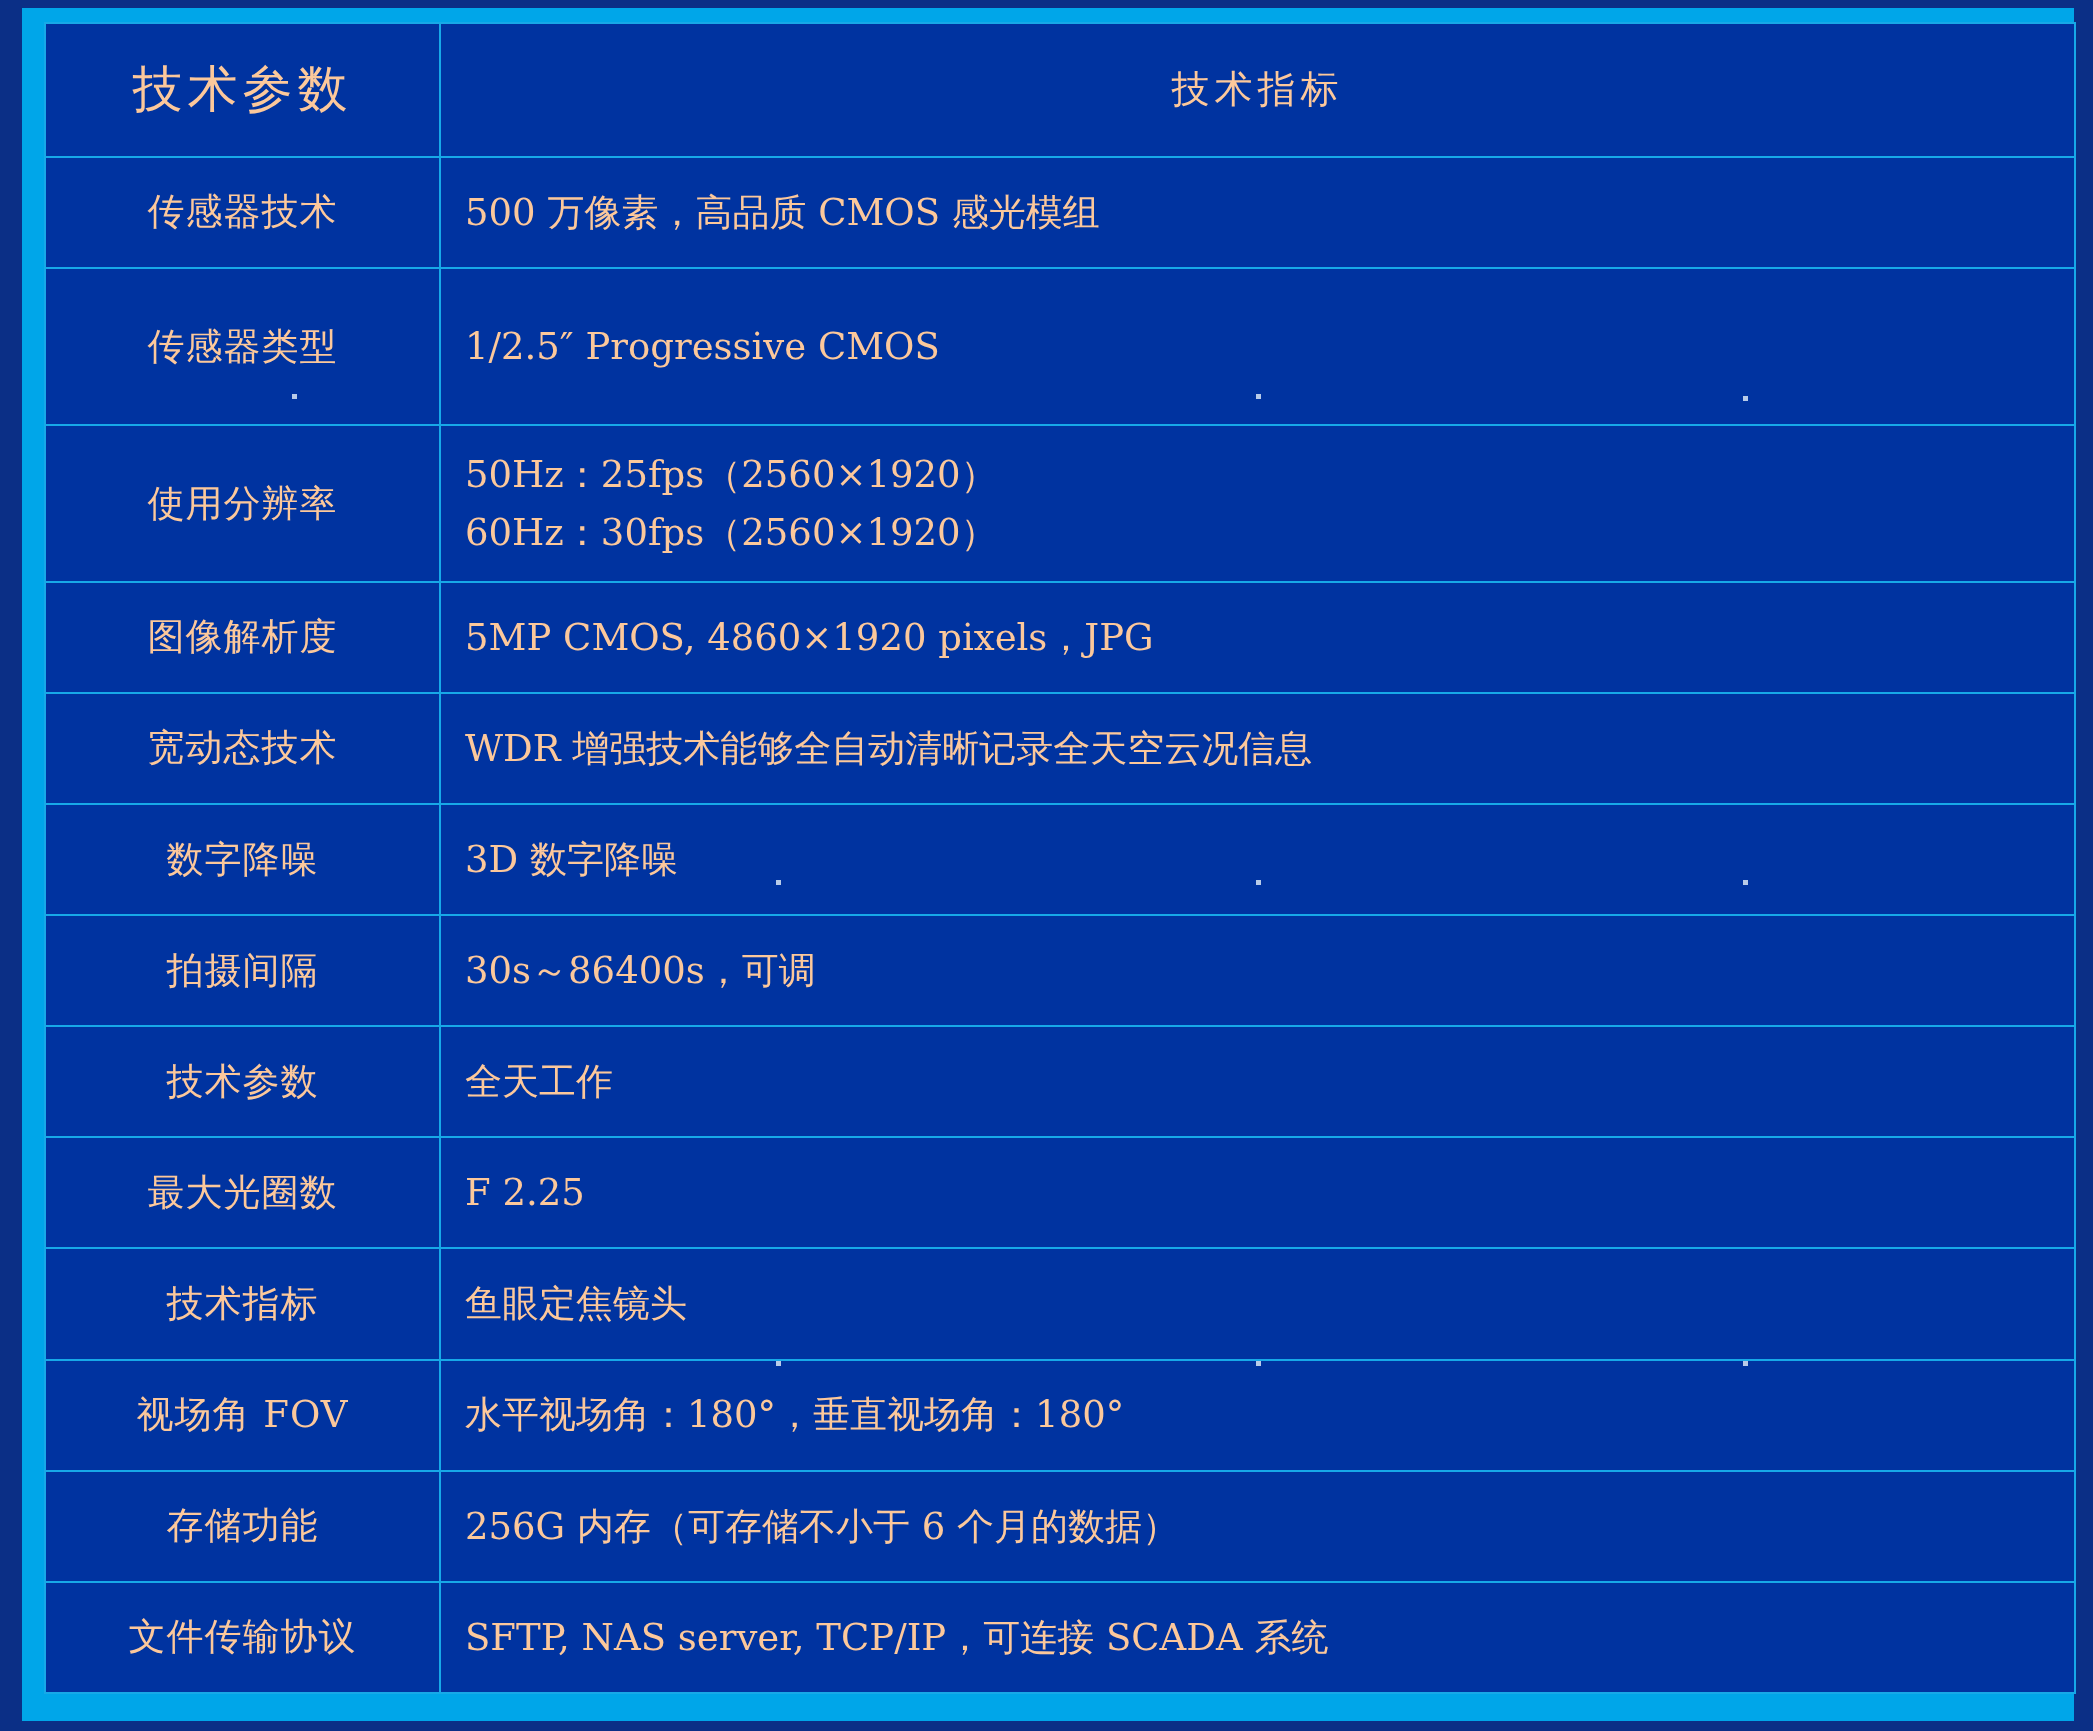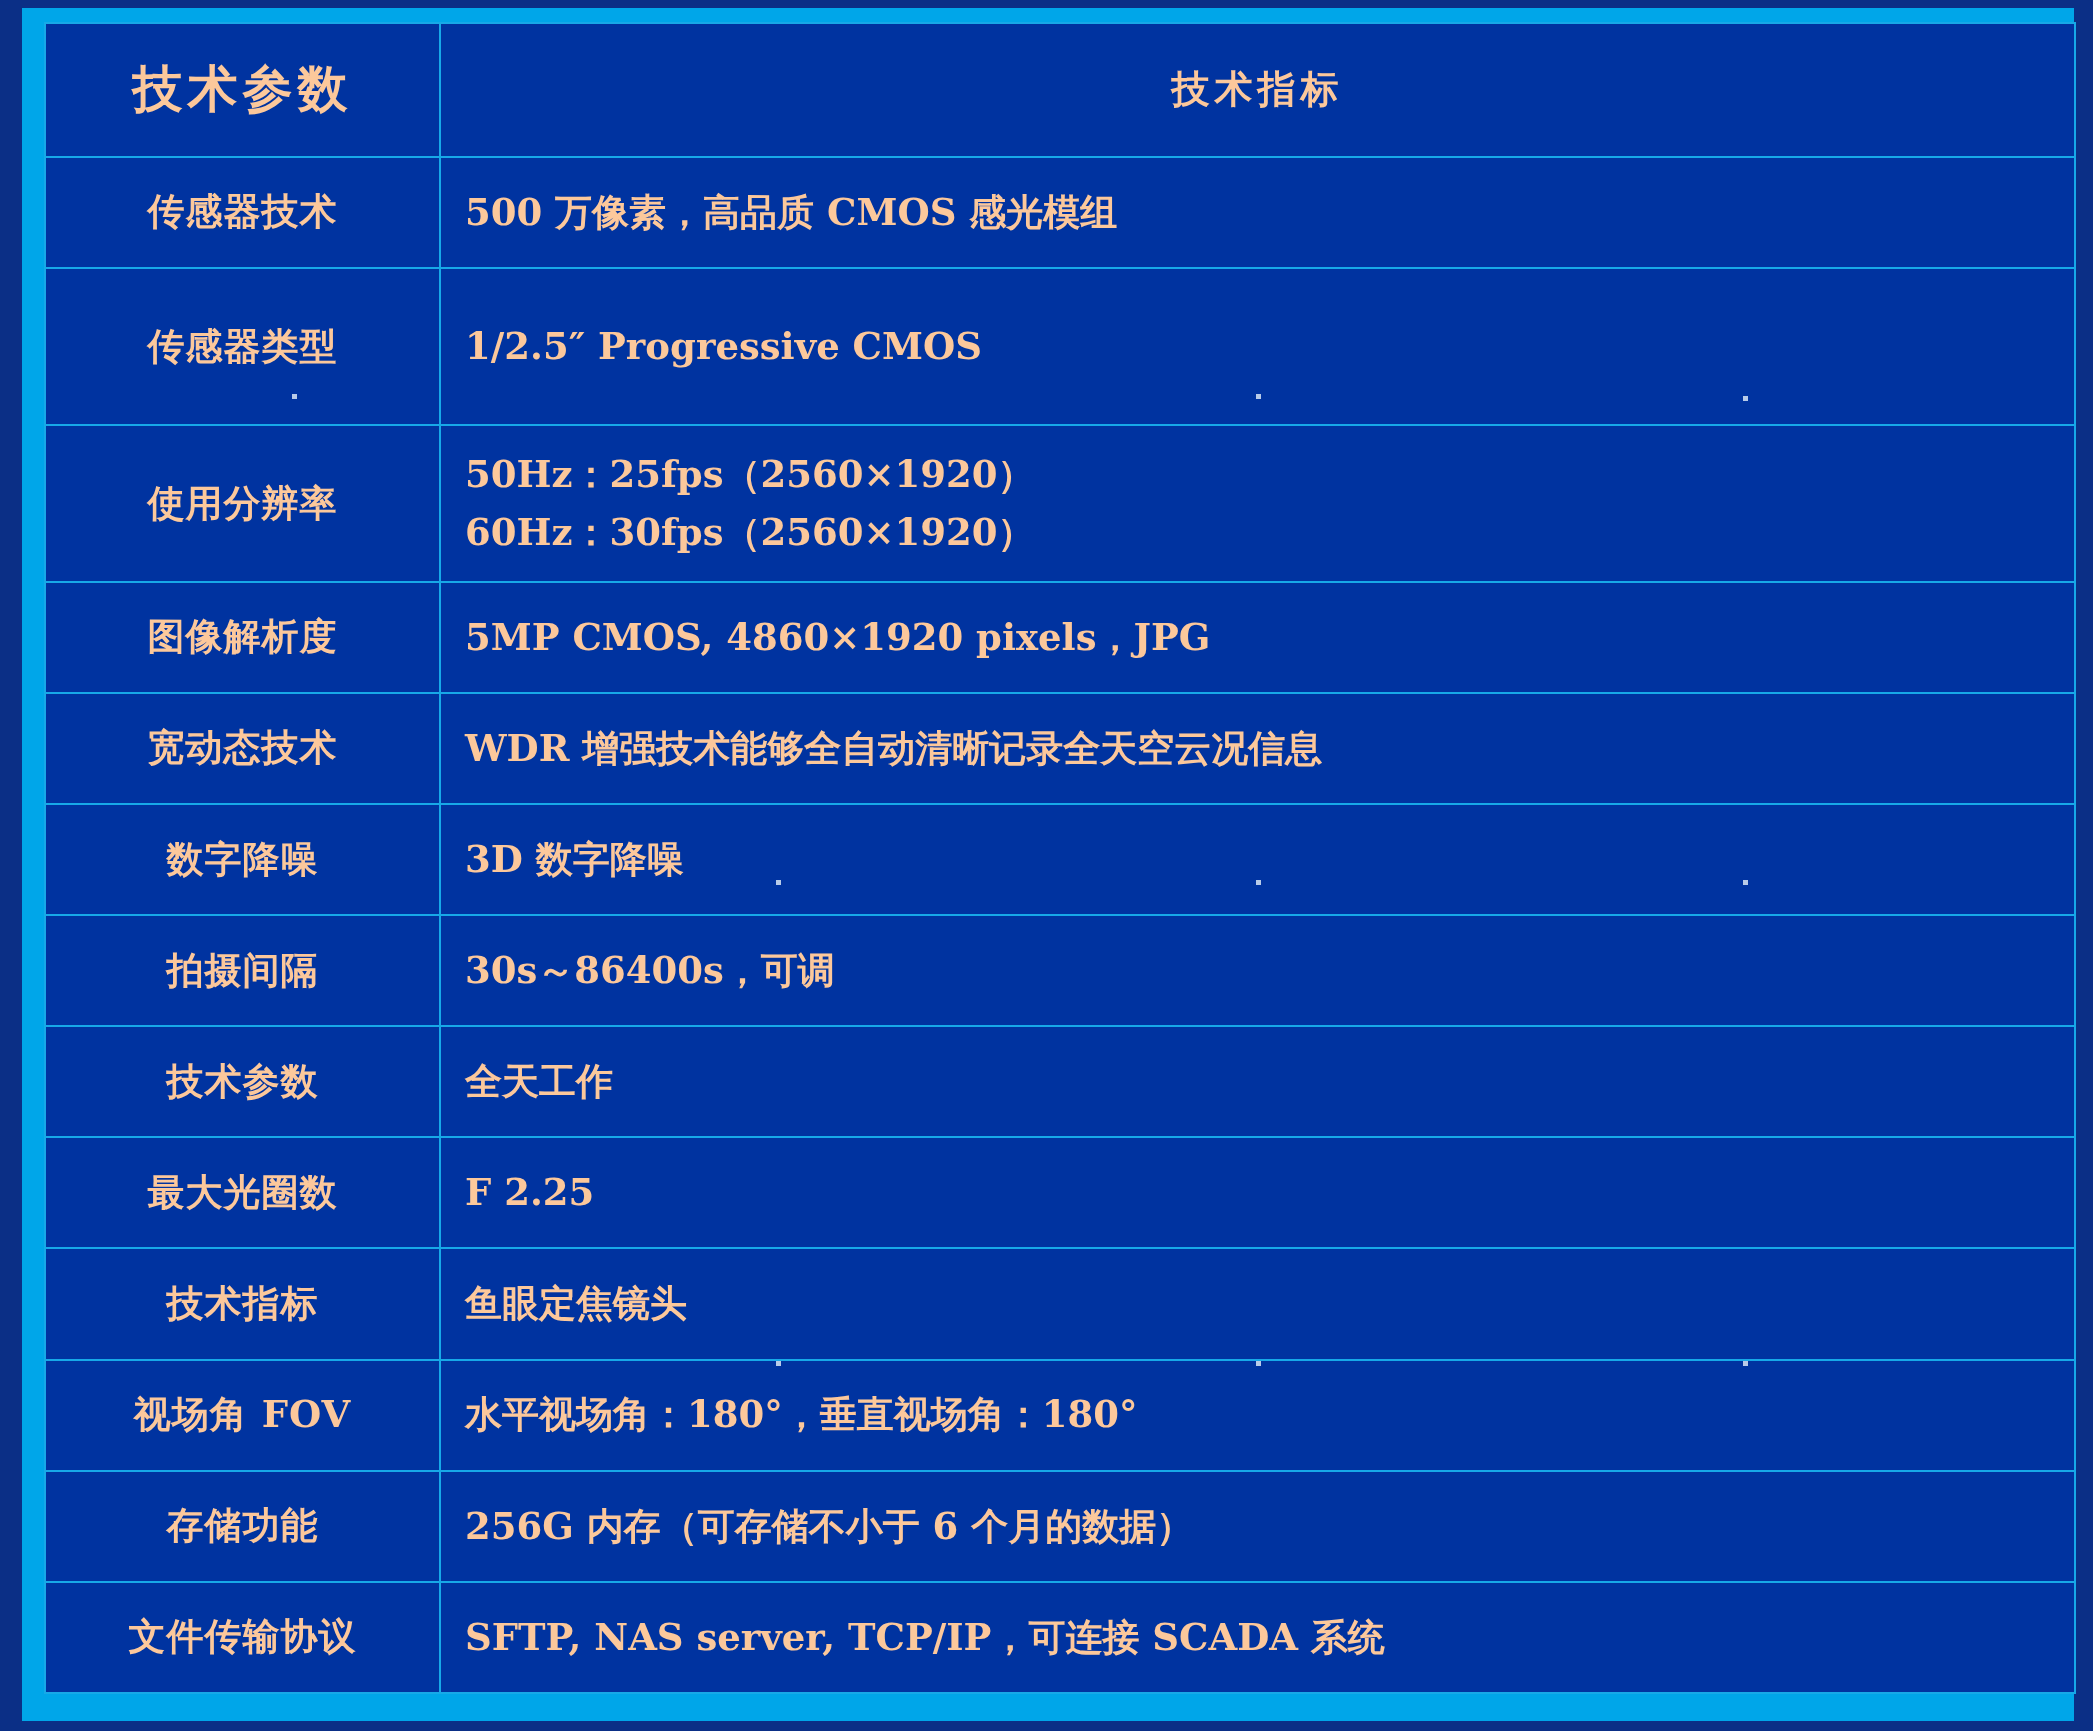--- a/index.html
+++ b/index.html
@@ -51,7 +51,6 @@
     border-collapse: collapse;
     table-layout: fixed;
     background: #0033a0;
-    font-weight: bold;
   }
 
   table.spec col.c1 { width: 395px; }

